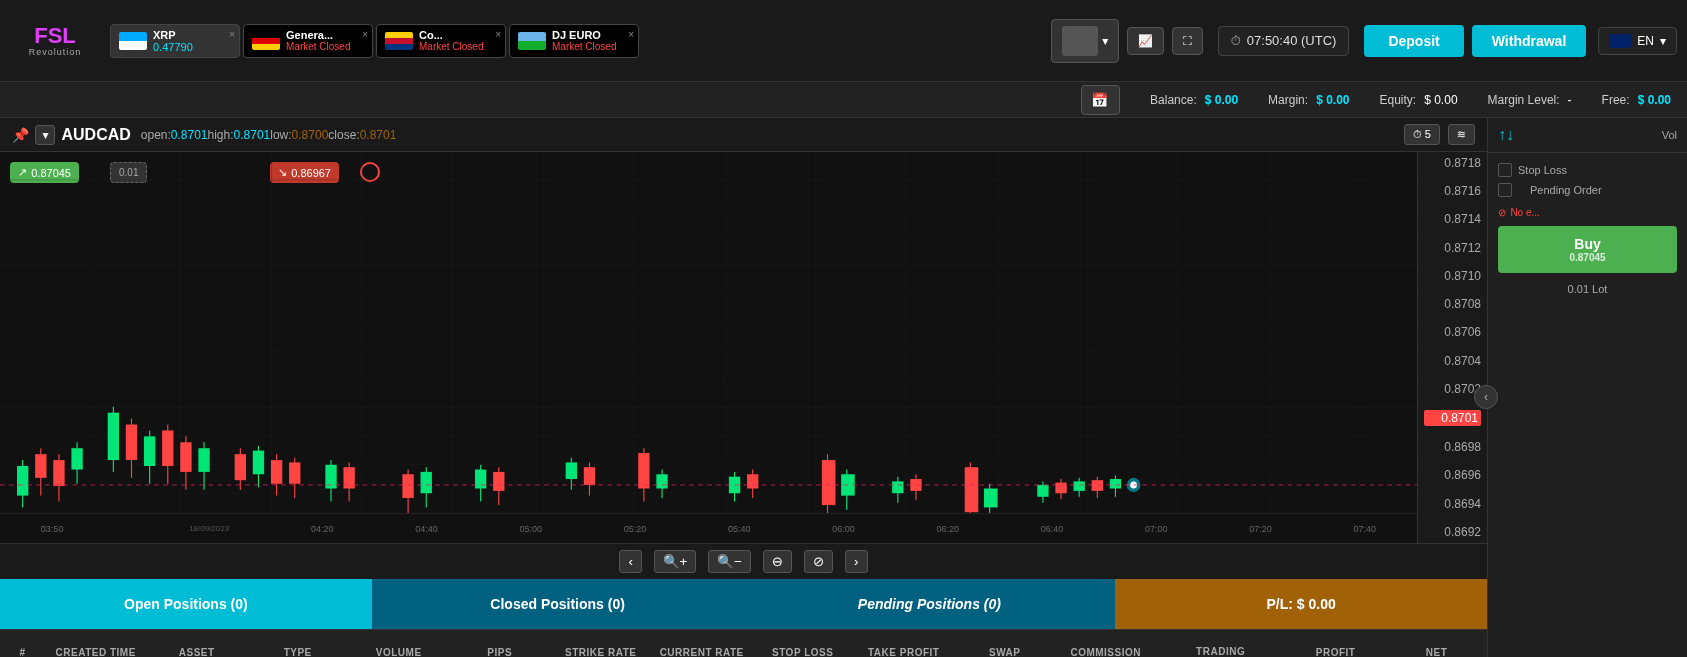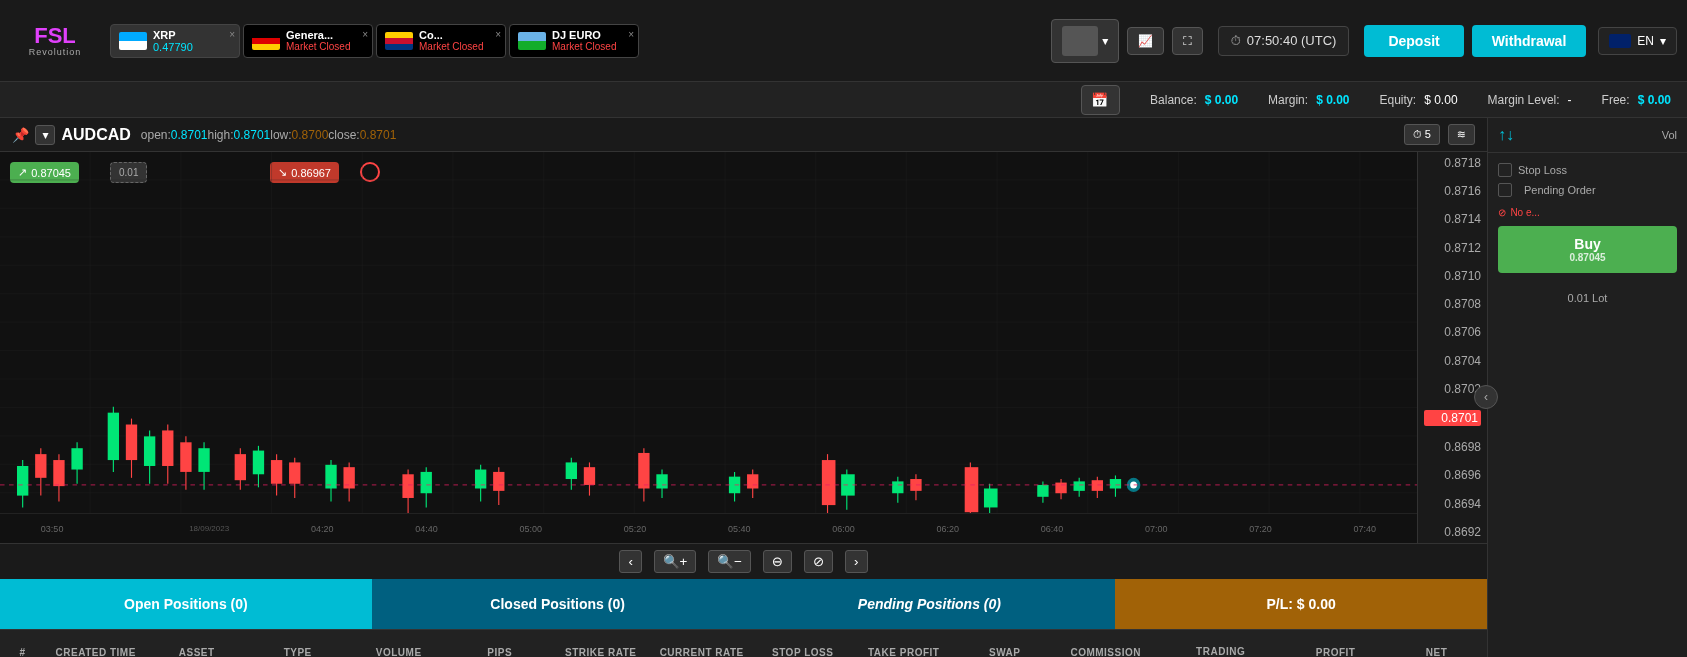--- a/index.html
+++ b/index.html
@@ -471,7 +471,7 @@
     .pending-order-row {
       display: flex;
       align-items: center;
-      gap: 12px;
+      gap: 18px;
       margin-bottom: 10px;
     }
     .checkbox-square {

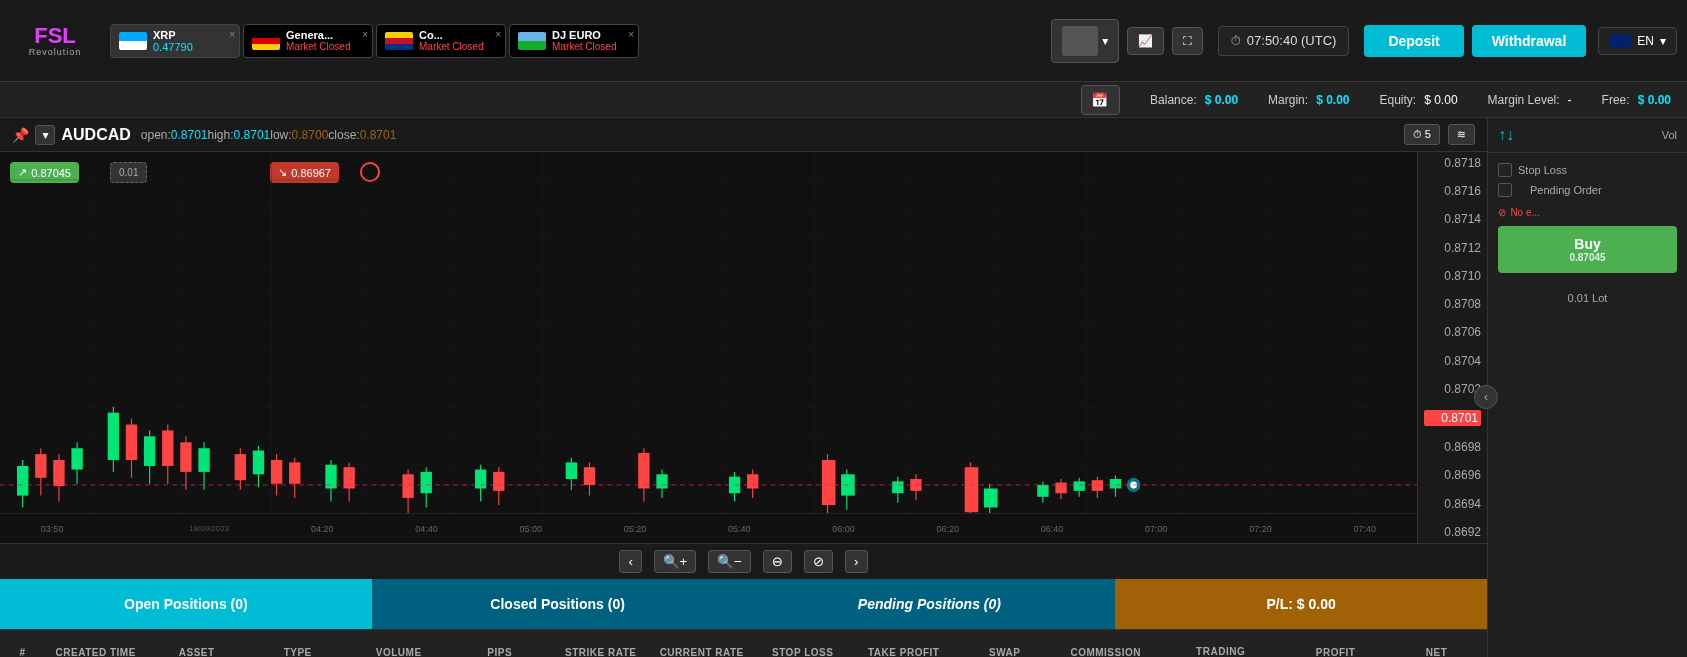--- a/index.html
+++ b/index.html
@@ -501,7 +501,7 @@
       font-weight: bold;
       padding: 10px;
       cursor: pointer;
-      margin-bottom: 13px;
+      margin-bottom: 4px;
     }
     .buy-btn-sub {
       font-size: 10px;

